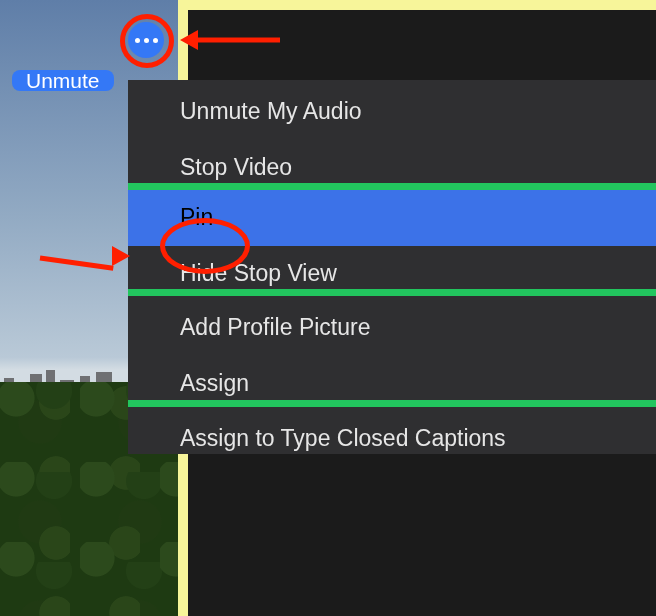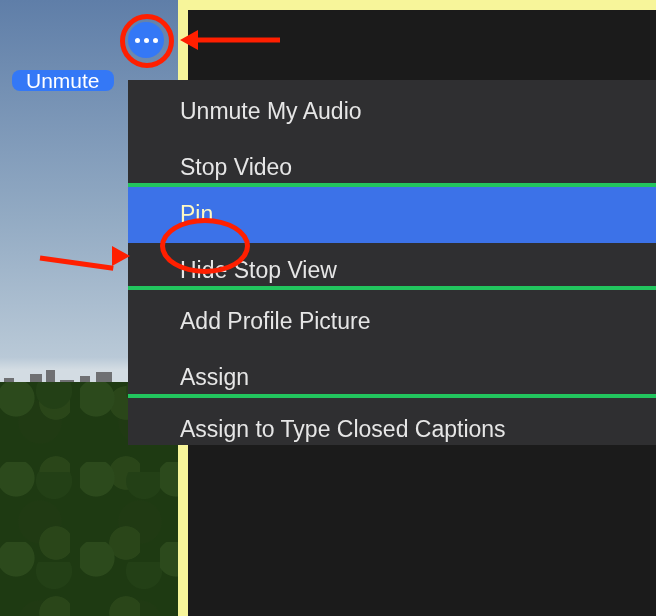--- a/index.html
+++ b/index.html
@@ -128,7 +128,7 @@
     font-size: 23px;
   }
   .menu-group {
-    border-bottom: 4px solid #22c55e;
+    border-bottom: 7px solid #22c55e;
   }
   .menu-group:last-child { border-bottom: none; }
   .menu-item {

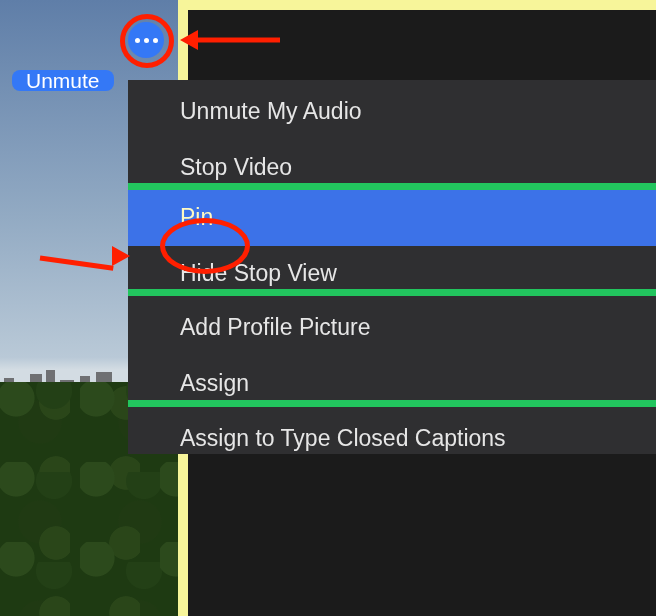--- a/index.html
+++ b/index.html
@@ -138,7 +138,7 @@
   }
   .menu-item.highlight {
     background: #3c72e8;
-    color: #fef9c3;
+    color: #000000;
   }
   .menu .pad-top { padding-top: 18px; }
   .menu .pad-bot { padding-bottom: 2px; }

